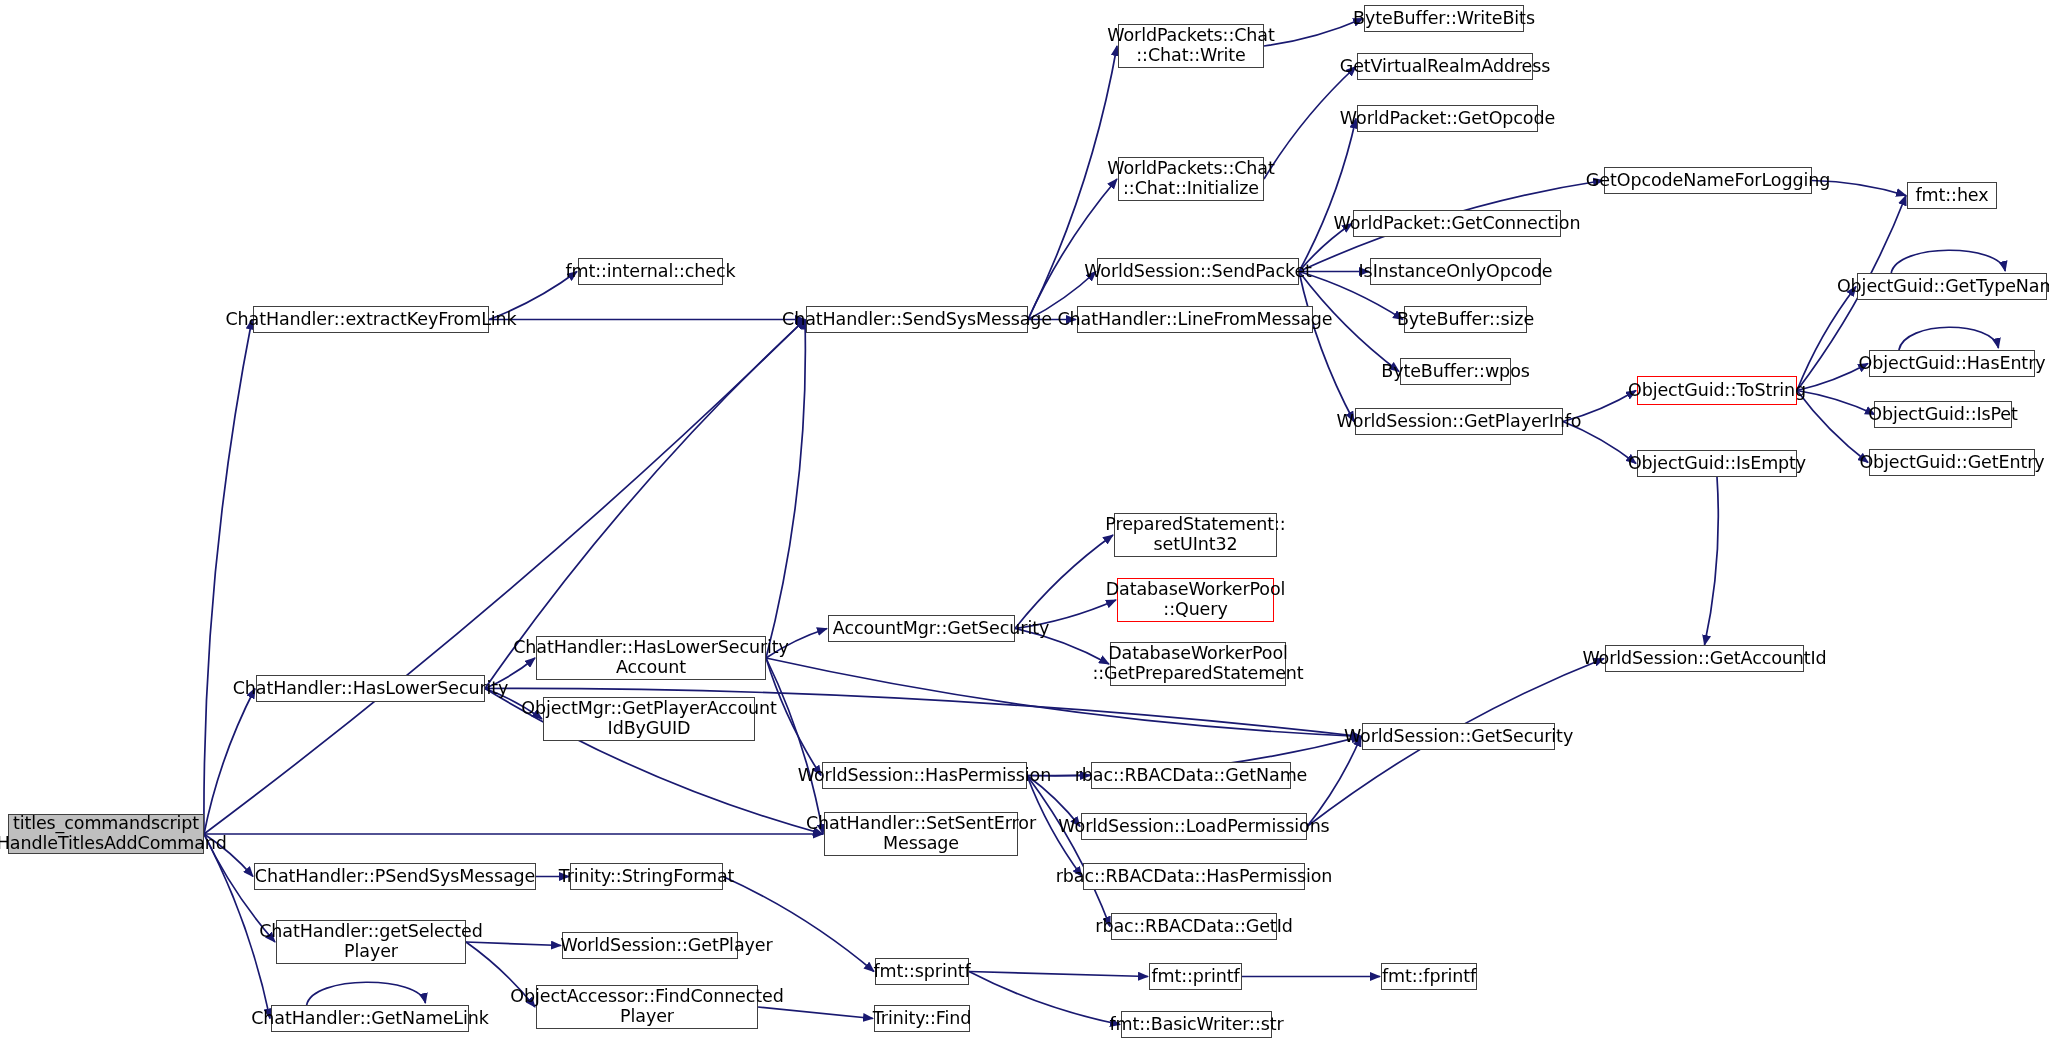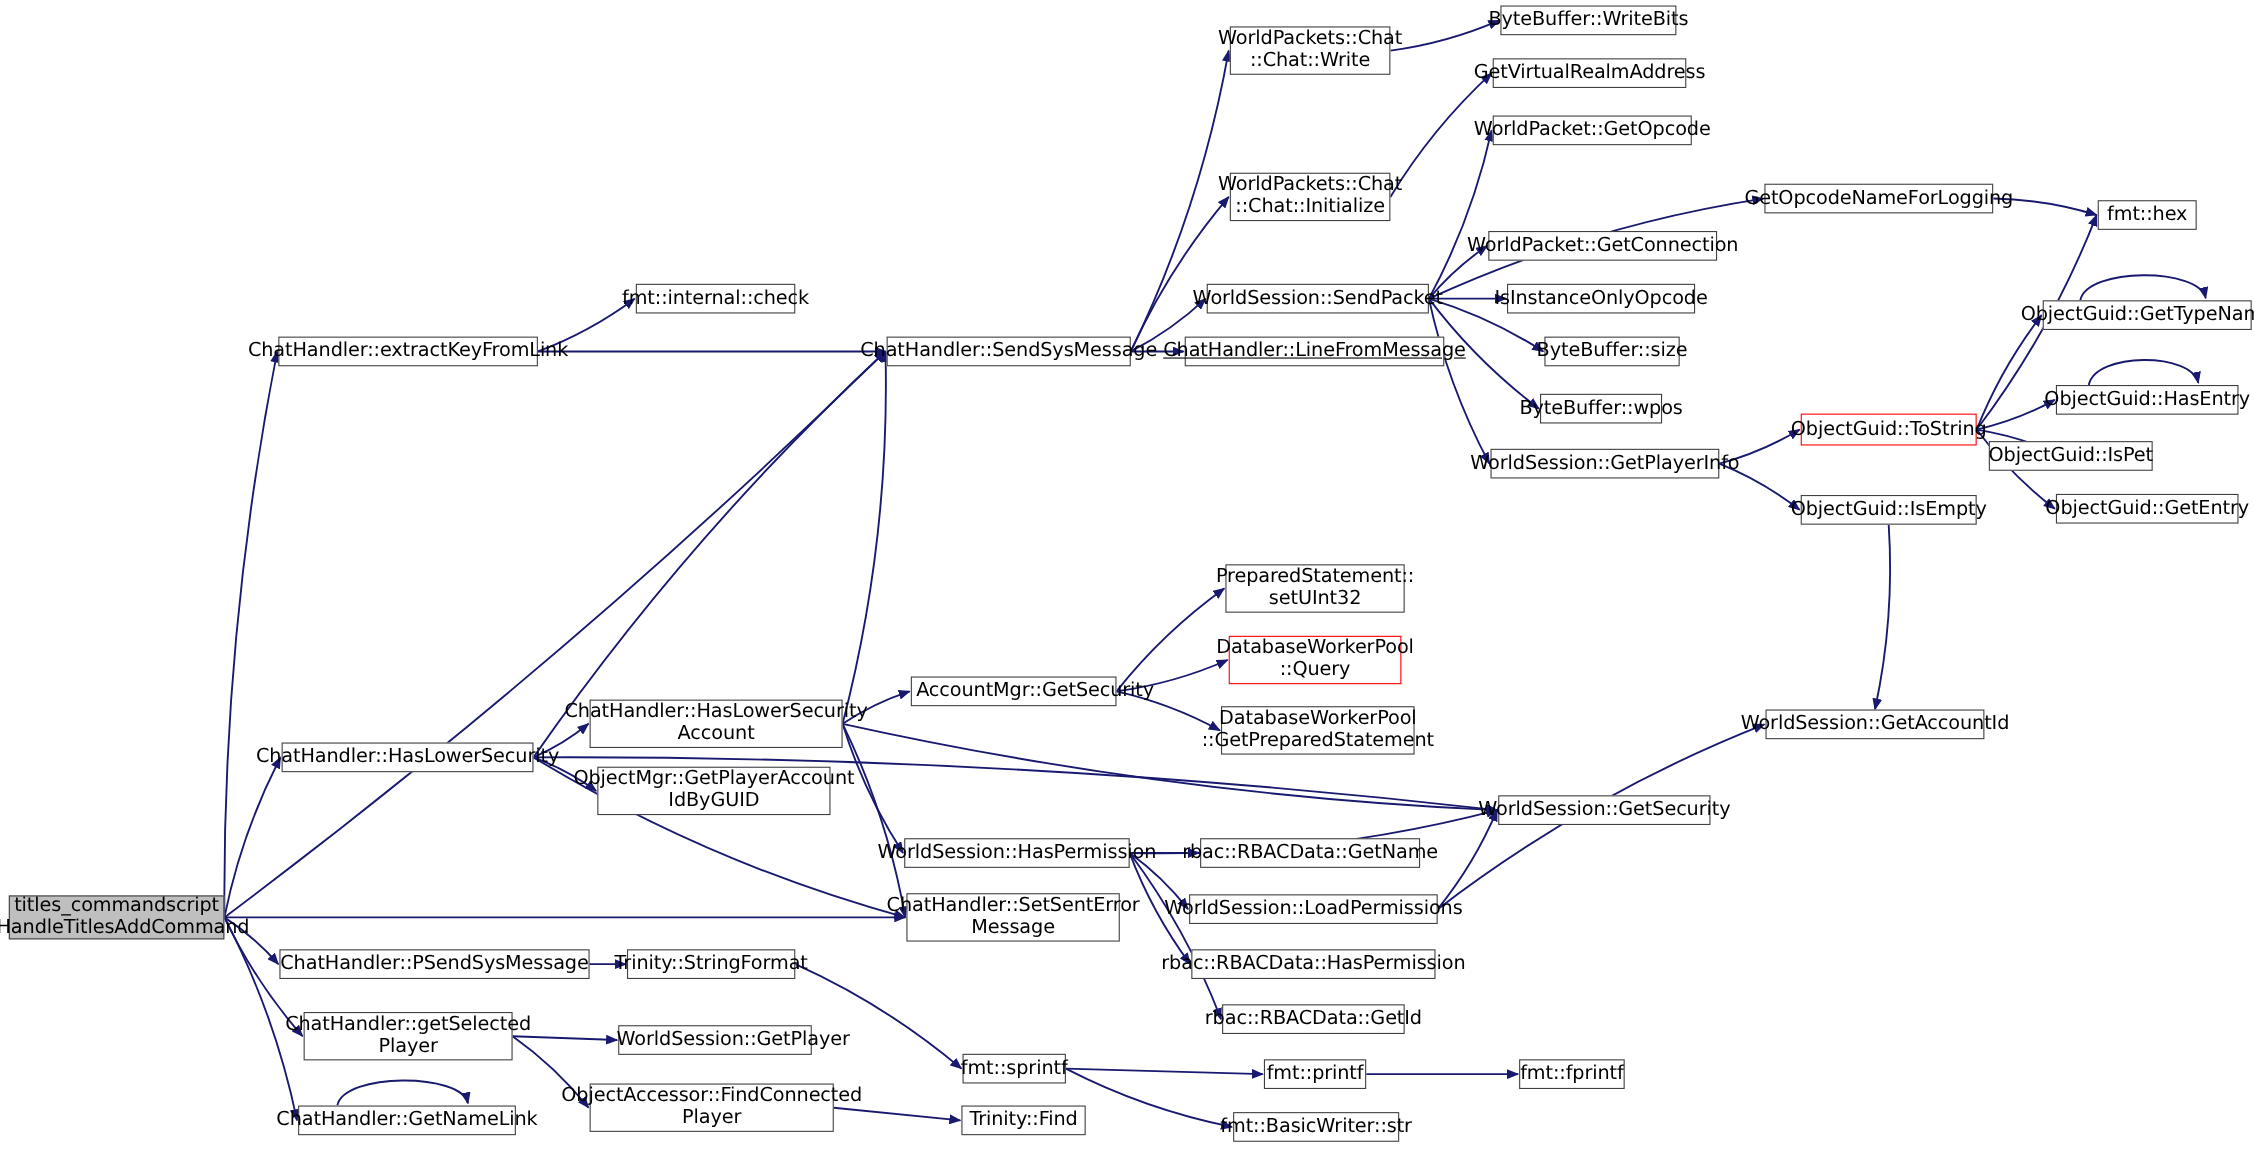--- a/index.html
+++ b/index.html
@@ -139,7 +139,7 @@
       <div class="node" style="left: 1353px; top: 210px; width: 208px; height: 27px;">WorldPacket::GetConnection</div>
       <div class="node" style="left: 1097px; top: 258px; width: 202px; height: 27px;">WorldSession::SendPacket</div>
       <div class="node" style="left: 1370px; top: 258px; width: 171px; height: 27px;">IsInstanceOnlyOpcode</div>
-      <div class="node" style="left: 1077px; top: 306px; width: 236px; height: 27px; text-decoration: underline;">ChatHandler::LineFromMessage</div>
+      <div class="node" style="left: 1077px; top: 306px; width: 236px; height: 27px;">ChatHandler::LineFromMessage</div>
       <div class="node" style="left: 1404px; top: 306px; width: 123px; height: 27px;">ByteBuffer::size</div>
       <div class="node" style="left: 1400px; top: 358px; width: 111px; height: 27px;">ByteBuffer::wpos</div>
       <div class="node" style="left: 1355px; top: 408px; width: 208px; height: 27px;">WorldSession::GetPlayerInfo</div>

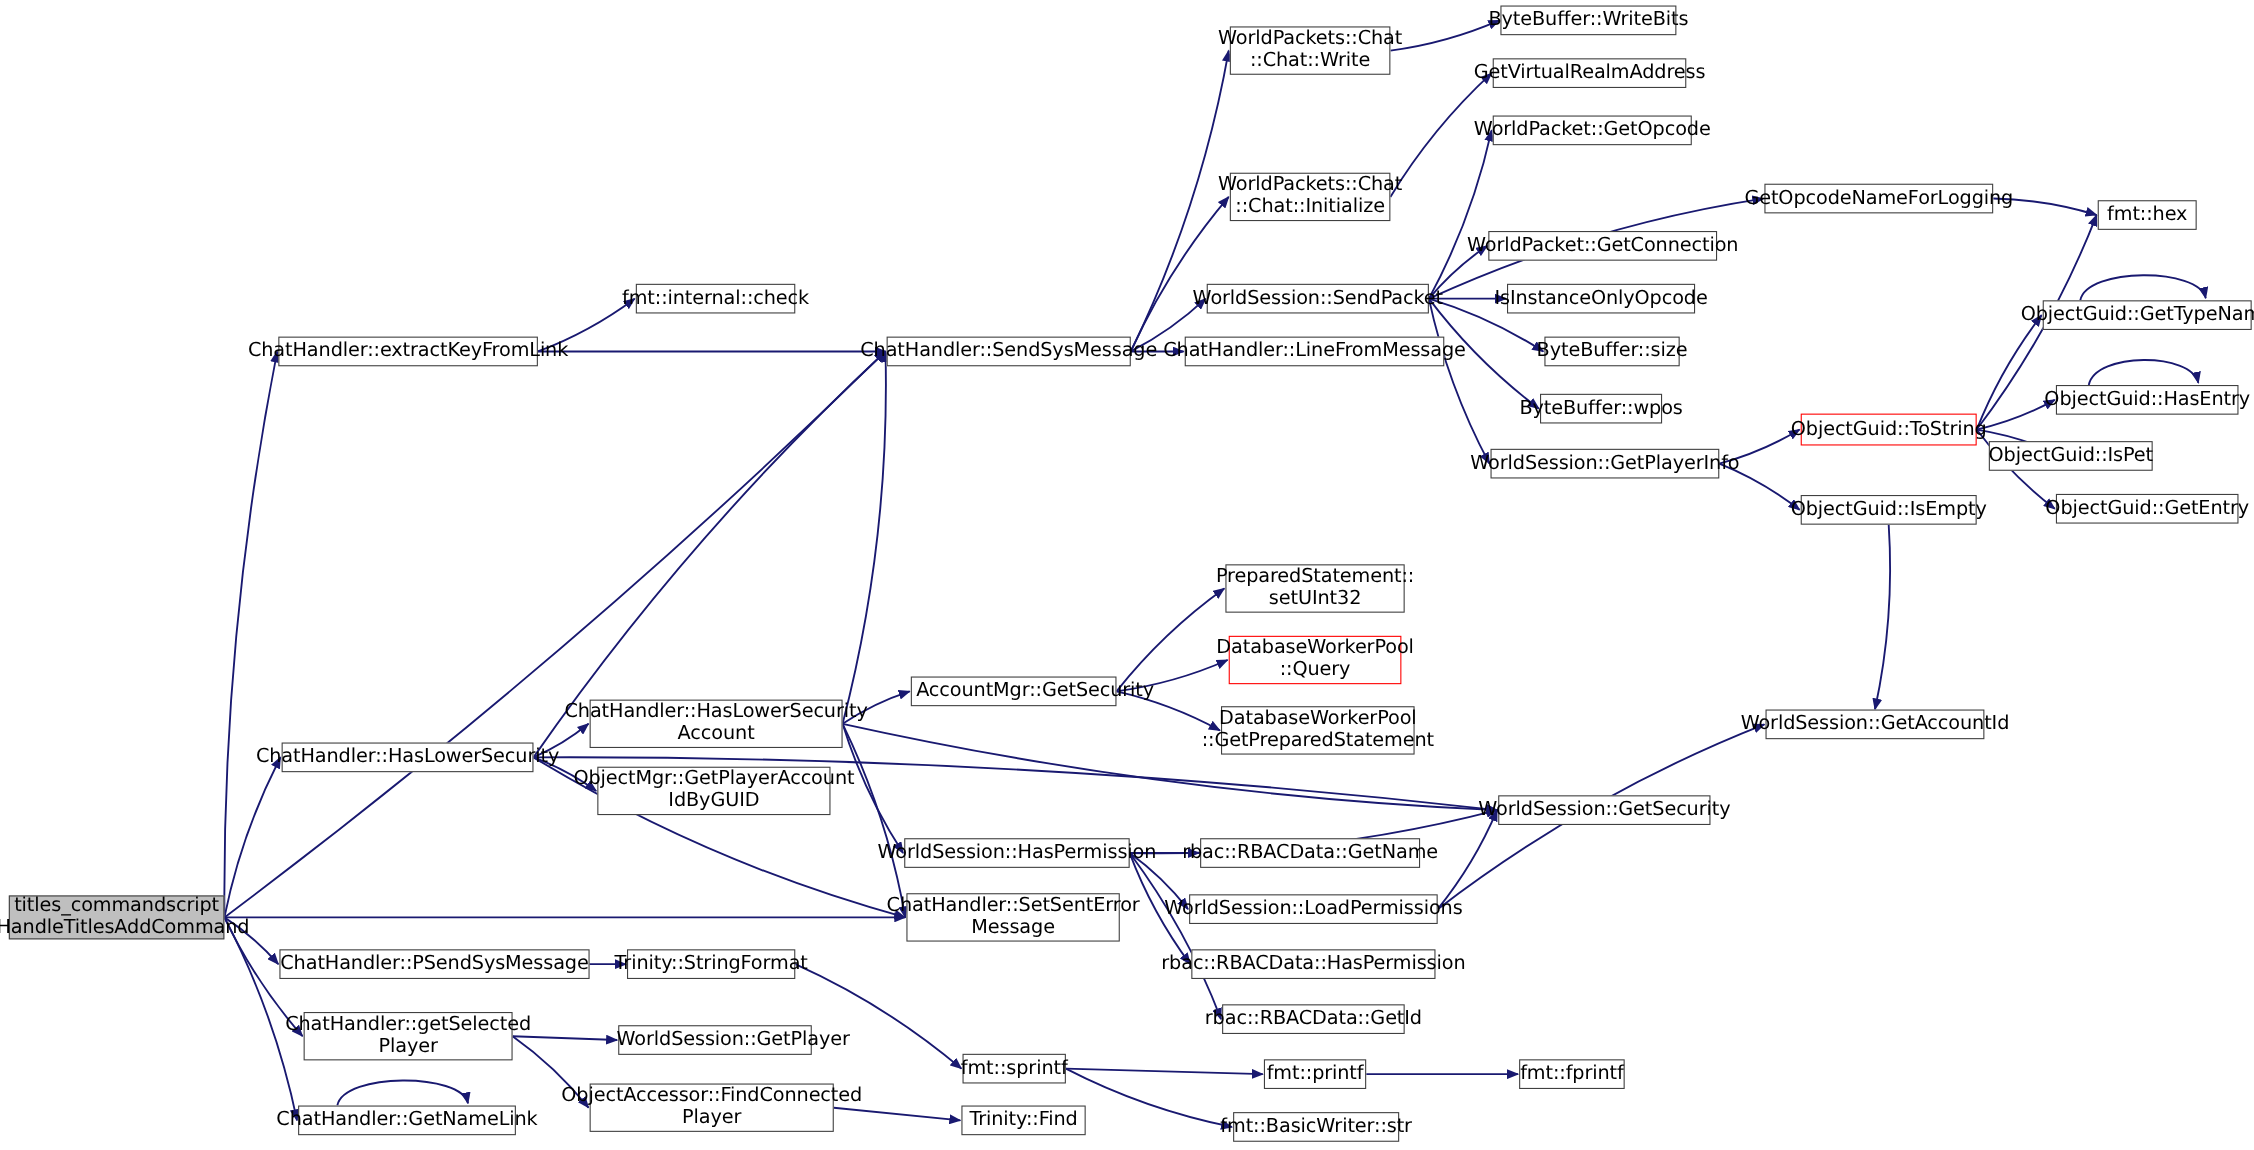--- a/index.html
+++ b/index.html
@@ -148,7 +148,7 @@
       <div class="node" style="left: 1857px; top: 273px; width: 190px; height: 27px;">ObjectGuid::GetTypeName</div>
       <div class="node" style="left: 1869px; top: 350px; width: 166px; height: 27px;">ObjectGuid::HasEntry</div>
       <div class="node highlight" style="left: 1637px; top: 376px; width: 160px; height: 29px;">ObjectGuid::ToString</div>
-      <div class="node" style="left: 1808px; top: 401px; width: 149px; height: 27px;">ObjectGuid::IsPet</div>
+      <div class="node" style="left: 1874px; top: 401px; width: 138px; height: 27px;">ObjectGuid::IsPet</div>
       <div class="node" style="left: 1869px; top: 449px; width: 166px; height: 27px;">ObjectGuid::GetEntry</div>
       <div class="node" style="left: 1637px; top: 450px; width: 160px; height: 27px;">ObjectGuid::IsEmpty</div>
       <div class="node" style="left: 1114px; top: 513px; width: 163px; height: 44px;">PreparedStatement::

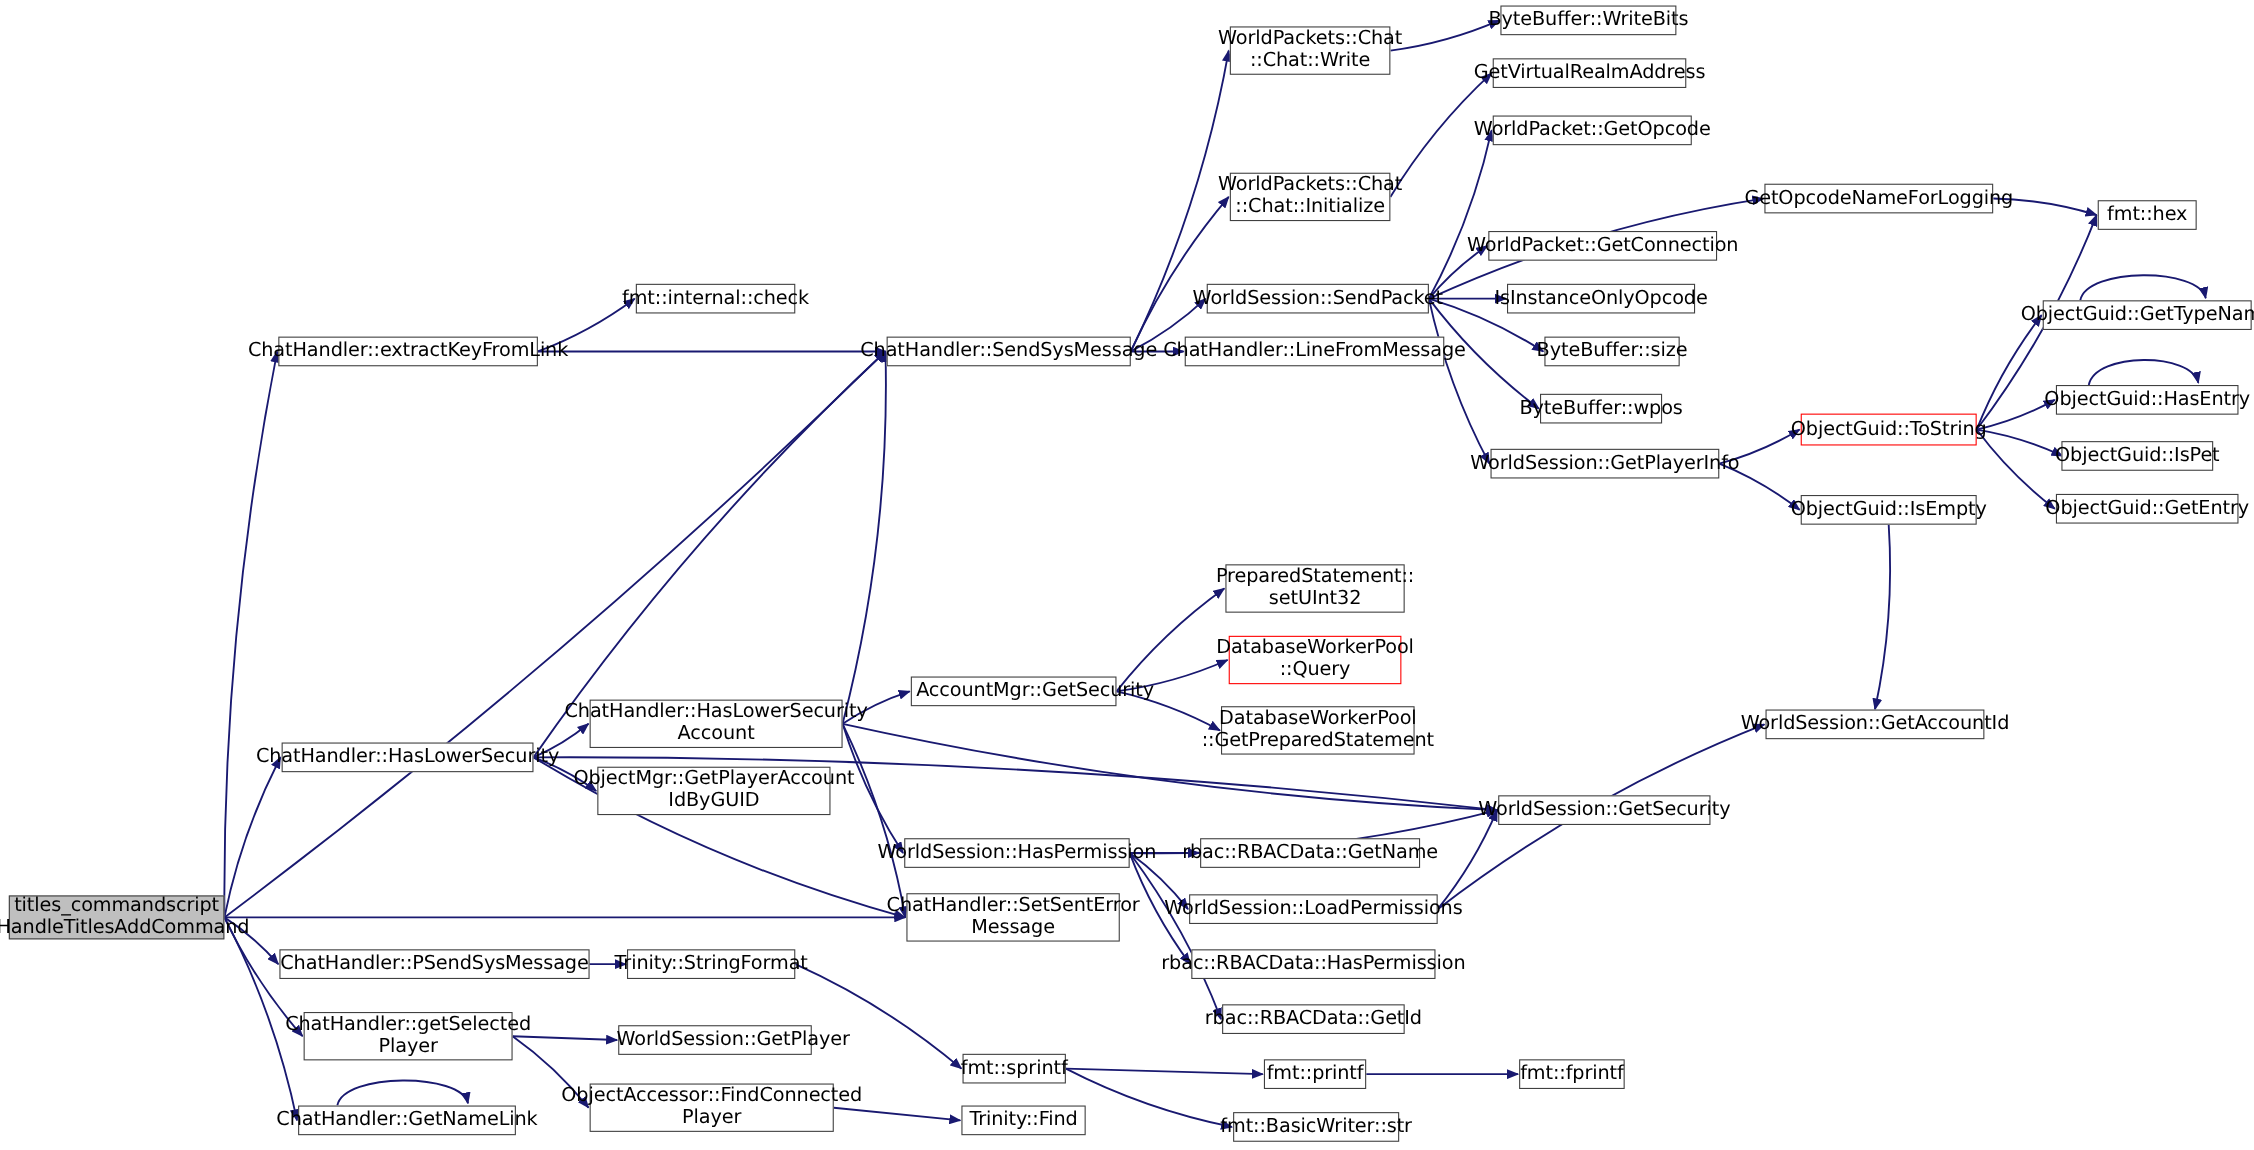--- a/index.html
+++ b/index.html
@@ -181,7 +181,7 @@
 Player</div>
       <div class="node" style="left: 271px; top: 1005px; width: 198px; height: 27px;">ChatHandler::GetNameLink</div>
       <div class="node" style="left: 875px; top: 958px; width: 94px; height: 27px;">fmt::sprintf</div>
-      <div class="node" style="left: 874px; top: 1005px; width: 113px; height: 27px;">Trinity::Find</div>
+      <div class="node" style="left: 874px; top: 1005px; width: 96px; height: 27px;">Trinity::Find</div>
       <div class="node" style="left: 1149px; top: 963px; width: 93px; height: 27px;">fmt::printf</div>
       <div class="node" style="left: 1121px; top: 1011px; width: 151px; height: 27px;">fmt::BasicWriter::str</div>
       <div class="node" style="left: 1381px; top: 963px; width: 96px; height: 27px;">fmt::fprintf</div>

